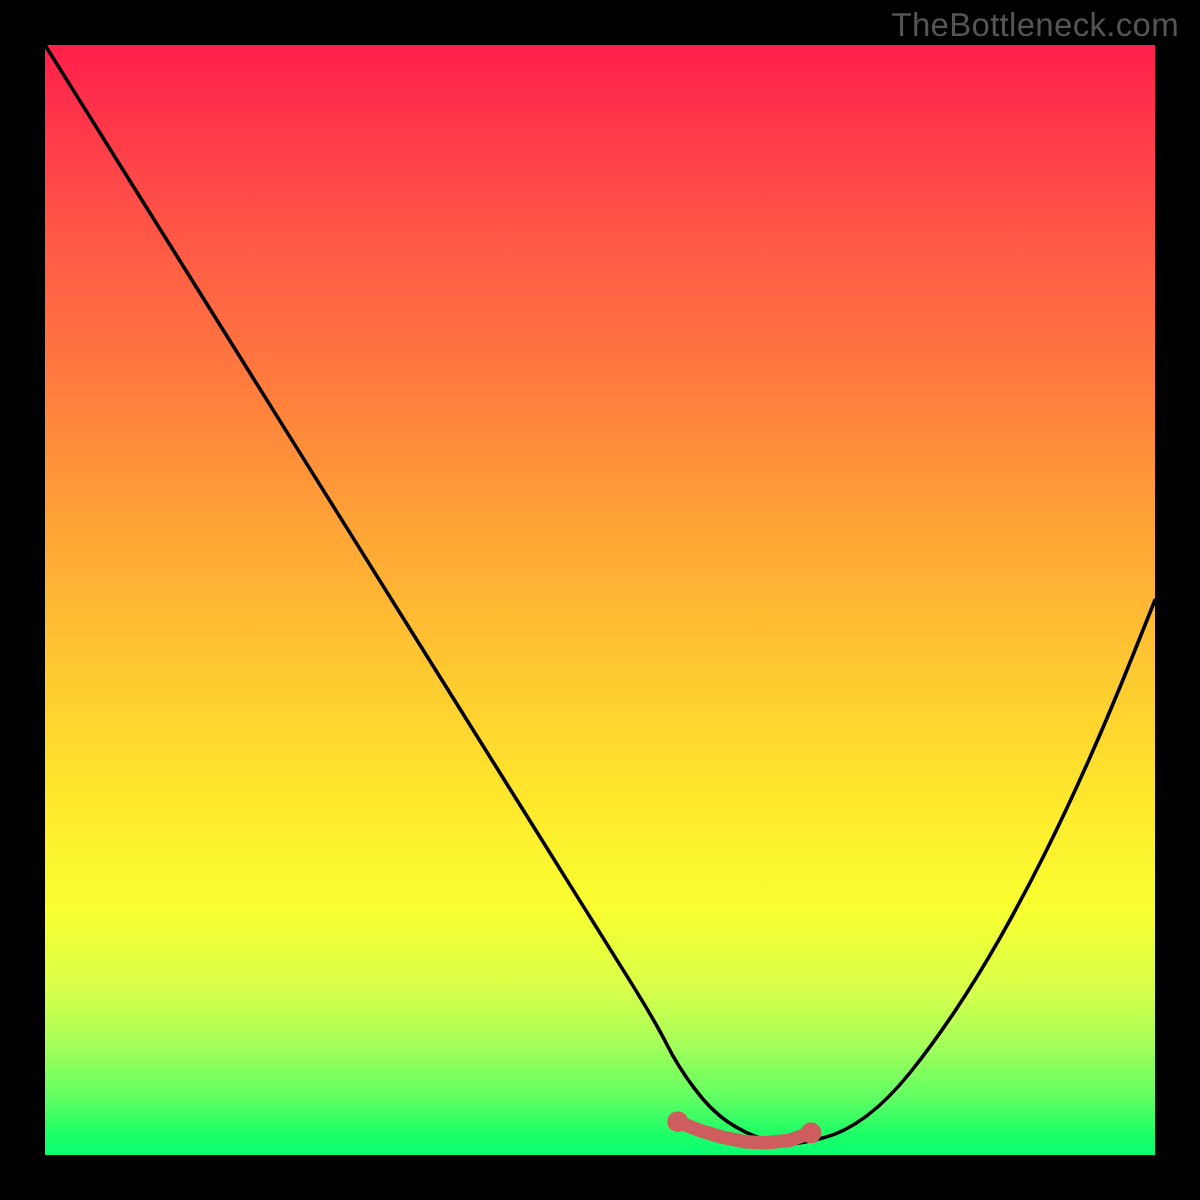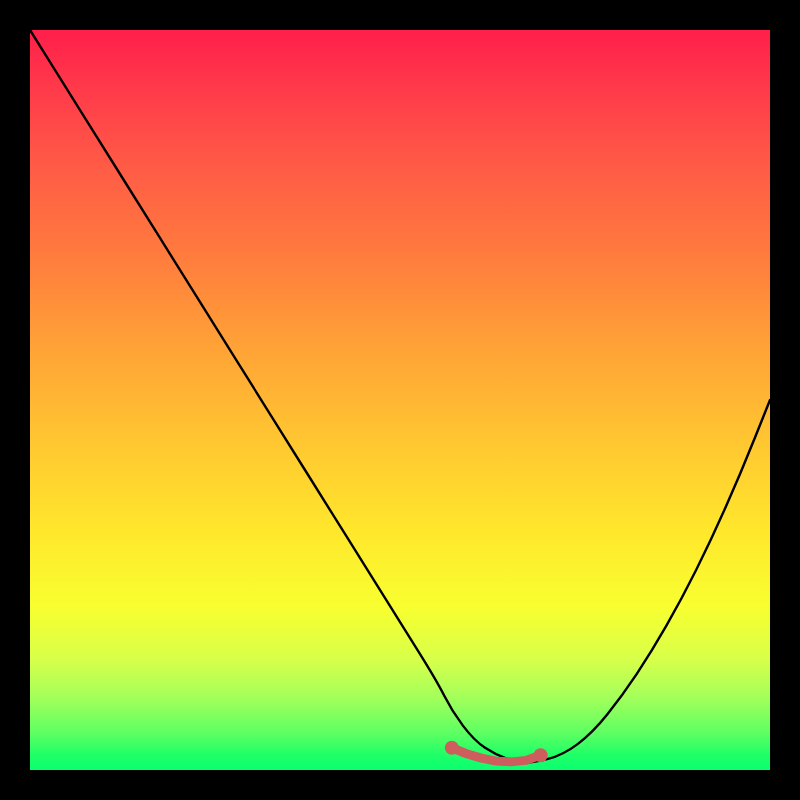--- a/index.html
+++ b/index.html
@@ -65,6 +65,7 @@
 
 <div class="frame">
 
+  <div class="watermark">TheBottleneck.com</div>
 
   <div class="plot-area">
     <svg class="curve" viewBox="0 0 740 740" preserveAspectRatio="none">

